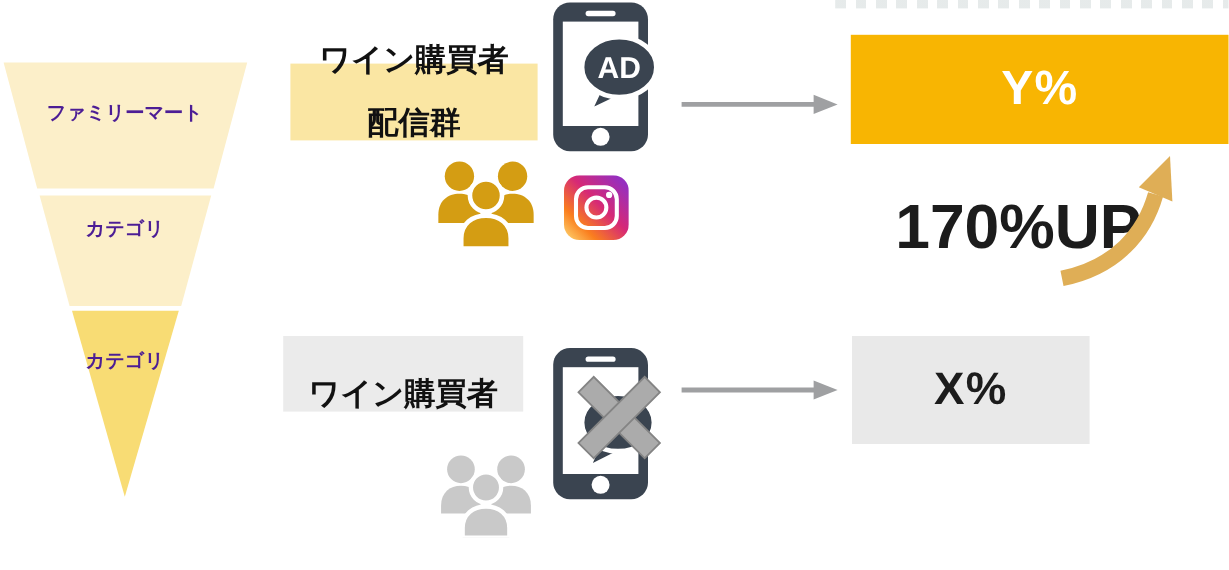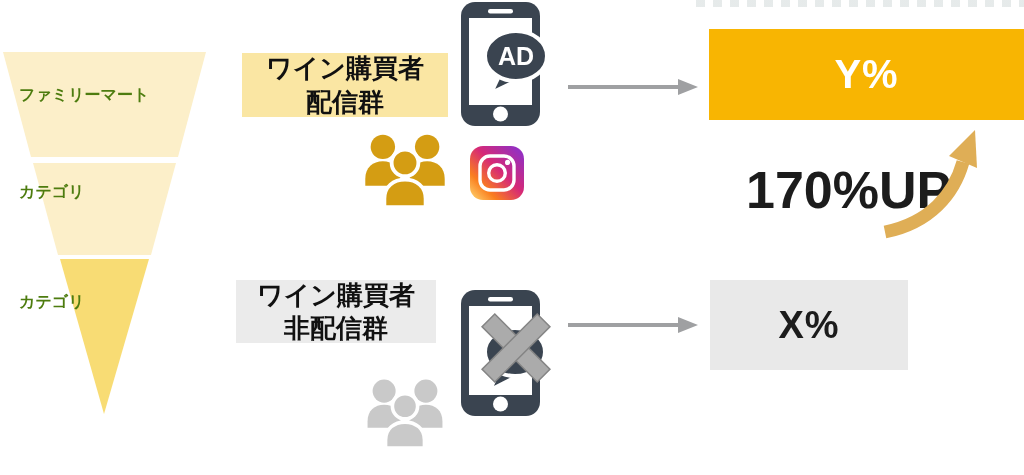--- a/index.html
+++ b/index.html
@@ -14,8 +14,8 @@
   }
   
   .group-label{
-    width:206px;height:64px;display:flex;flex-direction:column;justify-content:space-between;
-    text-align:center;font-weight:800;font-size:26px;line-height:30px;color:#111111;
+    width:206px;height:64px;display:flex;flex-direction:column;justify-content:flex-end;
+    text-align:center;font-weight:800;font-size:26px;line-height:30px;color:#111111;gap:23px;
   }
   .group-label.delivered{background:#FAE6A3;}
   .group-label.control{background:#EBEBEB;width:200px;height:63px;}

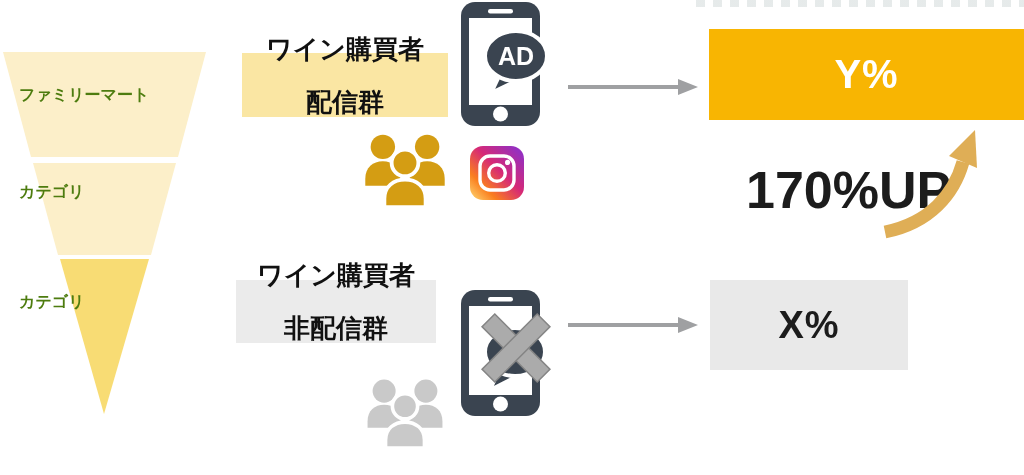--- a/index.html
+++ b/index.html
@@ -10,7 +10,7 @@
   .abs{position:absolute;}
   
   .funnel-label{
-    width:170px;font-weight:700;font-size:16px;line-height:21px;color:#4d7c0f;
+    width:170px;text-align:center;font-weight:700;font-size:16px;line-height:21px;color:#4c1d95;
   }
   
   .group-label{

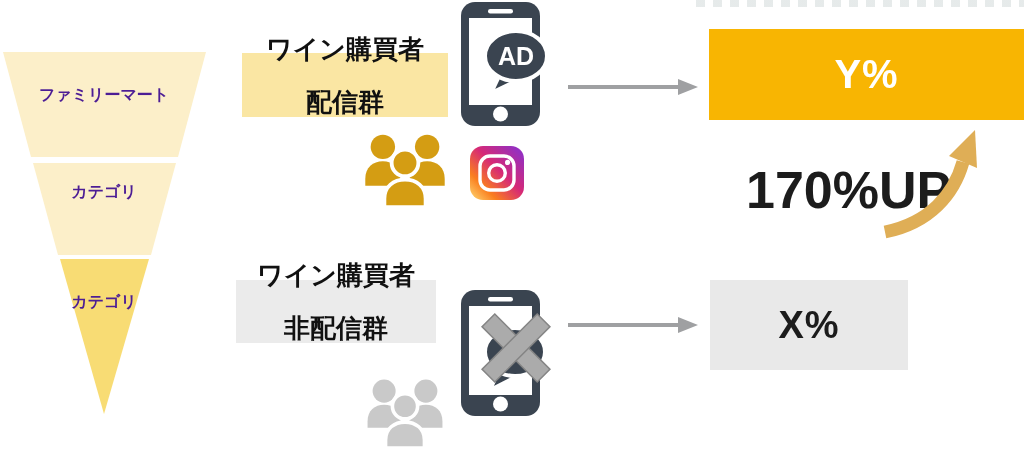--- a/index.html
+++ b/index.html
@@ -121,7 +121,6 @@
 
   <div class="abs group-label control" style="left:236px;top:280px;">
     <span>ワイン購買者</span>
-    <span>非配信群</span>
   </div>
 
   <svg class="abs" style="left:455px;top:288px;" width="105" height="132" viewBox="0 0 105 132">

